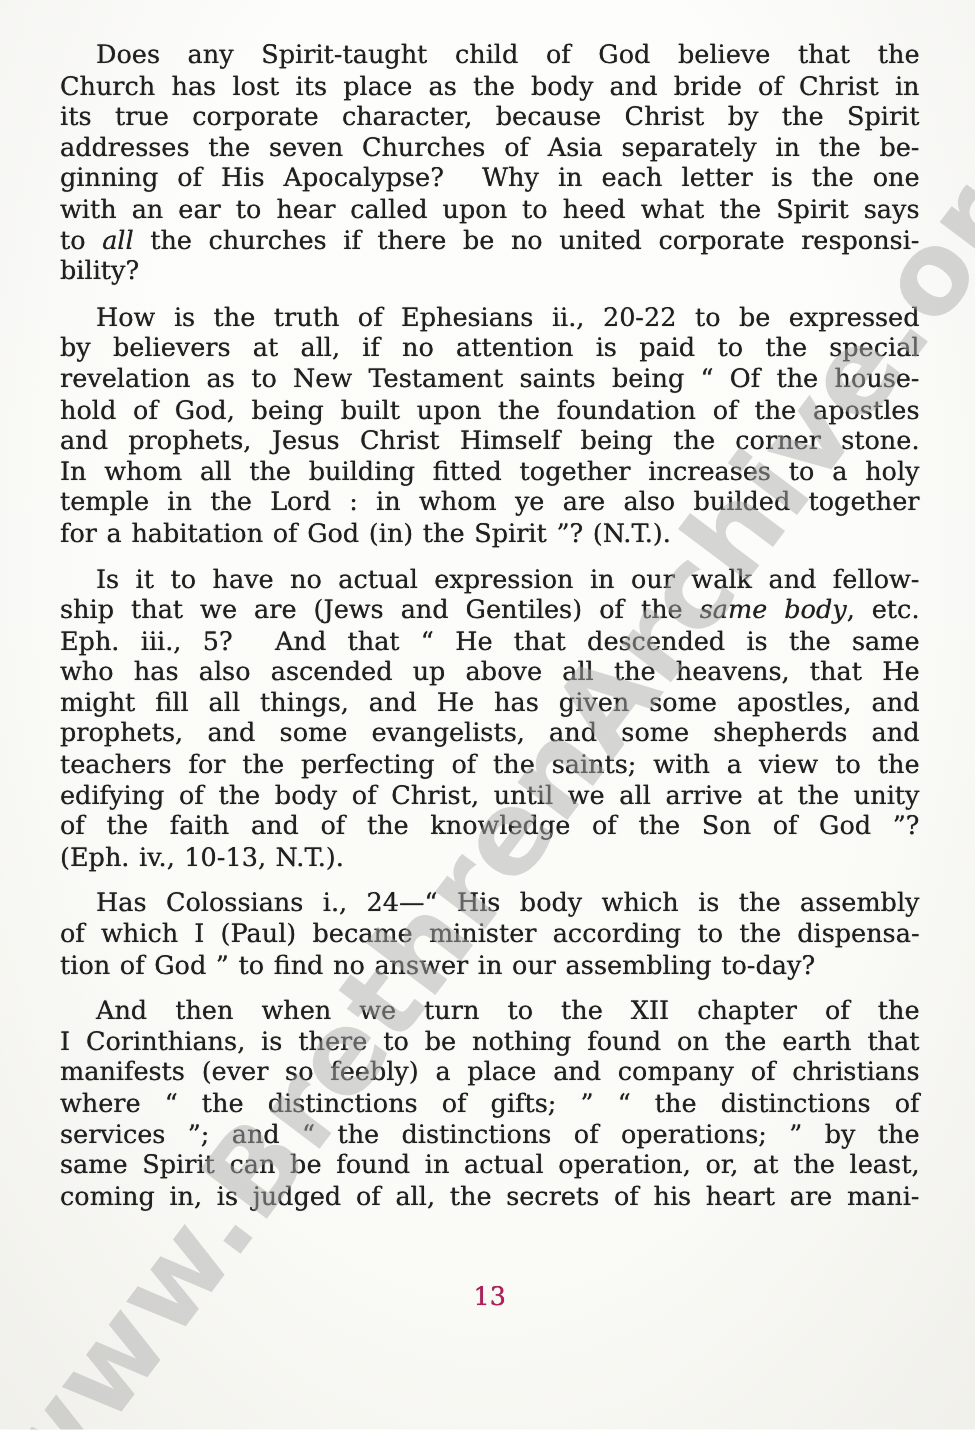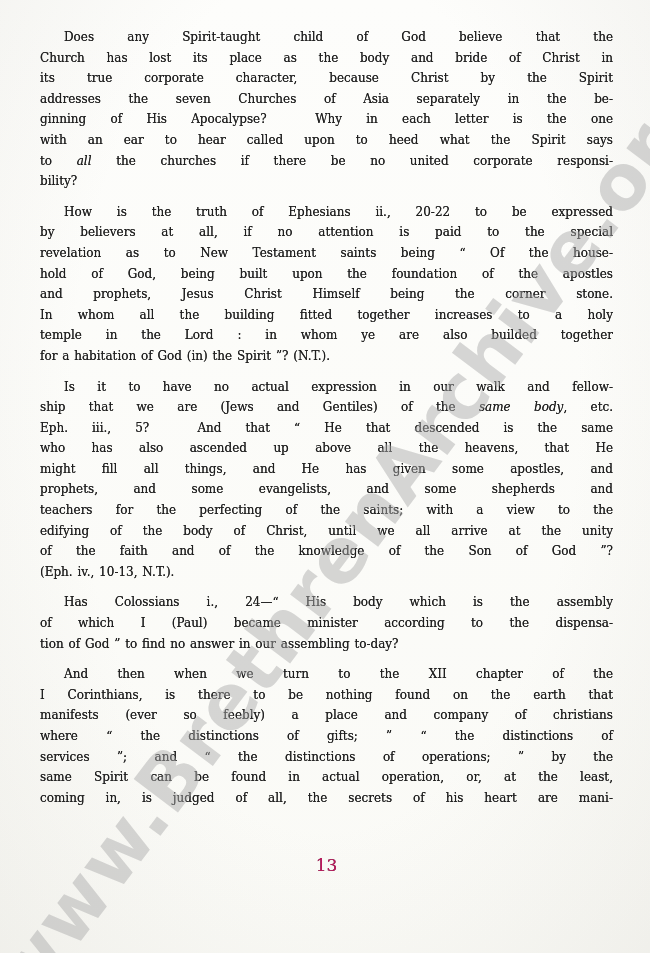--- a/index.html
+++ b/index.html
@@ -19,7 +19,7 @@
   .text-block {
     position: absolute;
     left: 40px; top: 27px; width: 573px;
-    font-size: 12px;
+    font-size: 17px;
     line-height: 20.6px;
     color: #202020;
     text-shadow: 0 0 0.5px rgba(32,32,32,0.85);

